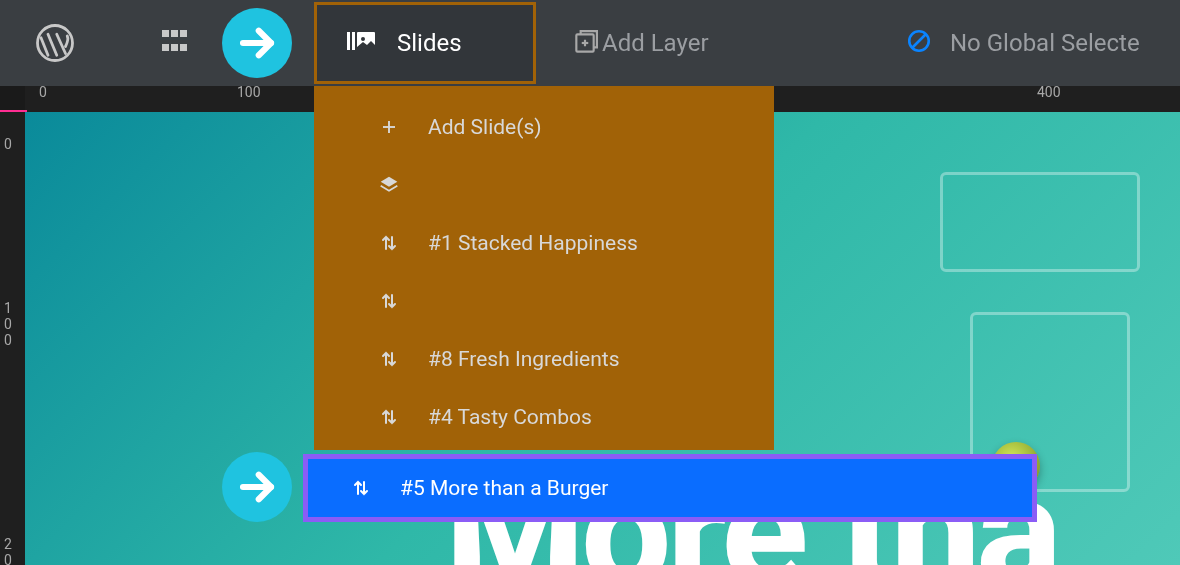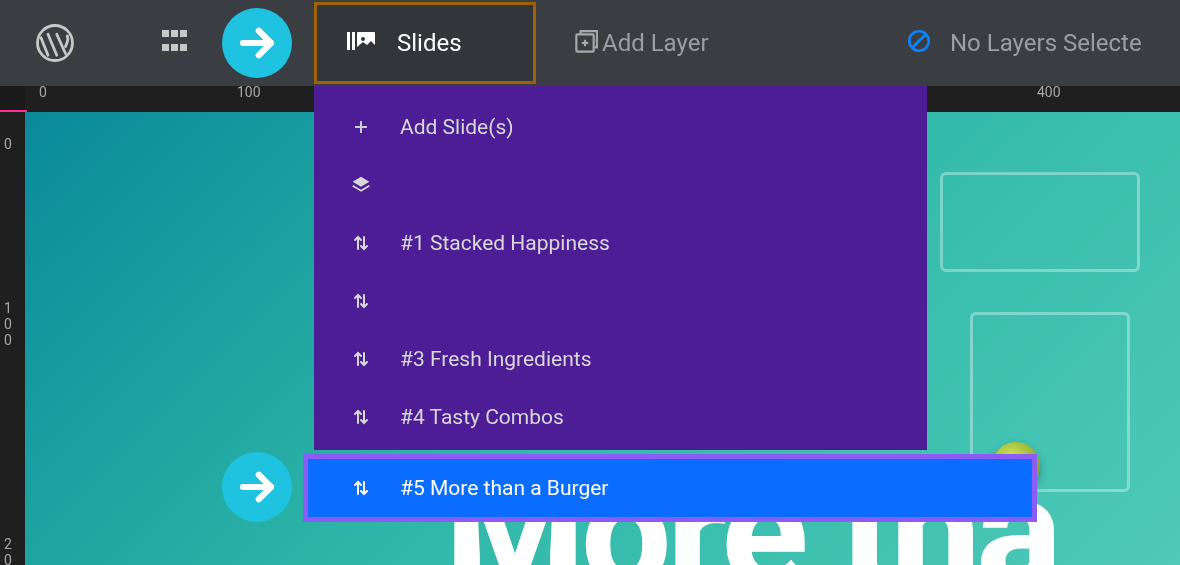--- a/index.html
+++ b/index.html
@@ -299,7 +299,7 @@
         <line x1="6" y1="18" x2="18" y2="6"></line>
       </svg>
     </span>
-    <span class="label">No Layers Selecte</span>
+    <span class="label">No Global Selecte</span>
   </div>
 </div>
 

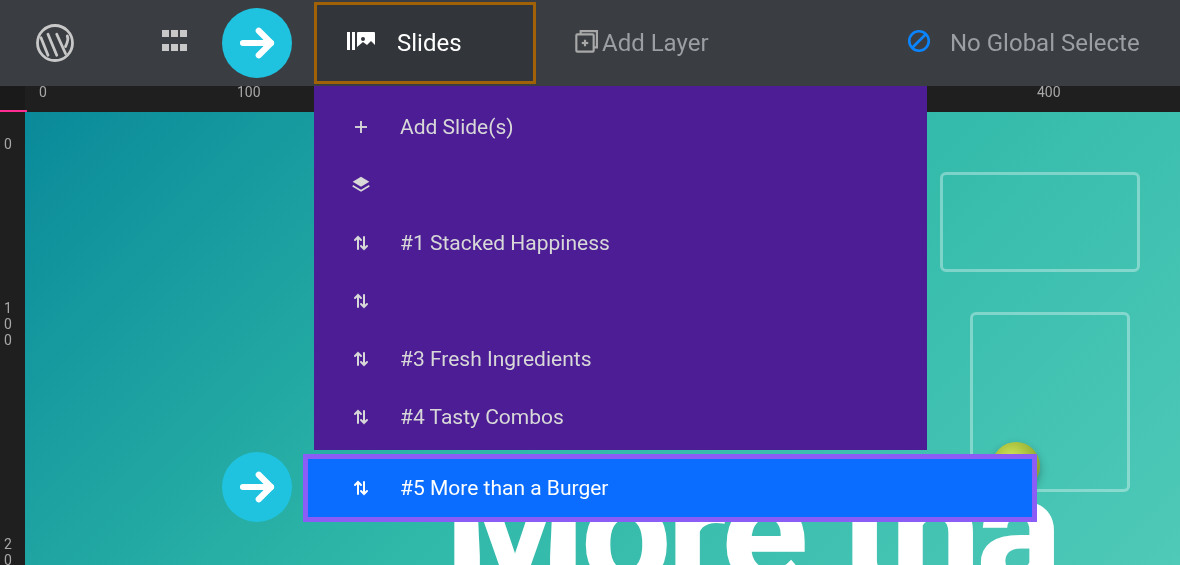--- a/index.html
+++ b/index.html
@@ -193,11 +193,12 @@
       position: absolute;
       top: 86px;
       left: 314px;
-      width: 613px;
-      background: #4c1d95;
+      width: 460px;
+      background: #a16207;
       z-index: 15;
       padding-top: 12px;
       padding-bottom: 4px;
+      padding-left: 28px;
     }
     .dropdown-item {
       height: 58px;

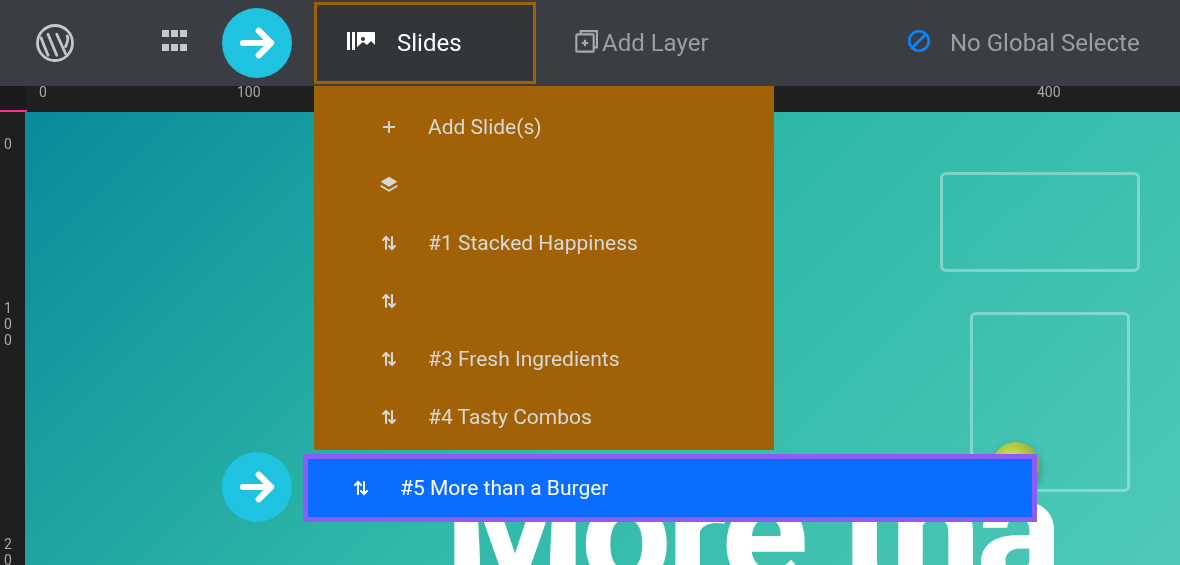--- a/index.html
+++ b/index.html
@@ -376,7 +376,7 @@
           <path d="M11 3 V15 M8 12 L11 15 L14 12"></path>
         </svg>
     </span>
-    <span>#3 Fresh Ingredients</span>
+    <span>#8 Fresh Ingredients</span>
   </div>
   <div class="dropdown-item">
     <span class="icon">

